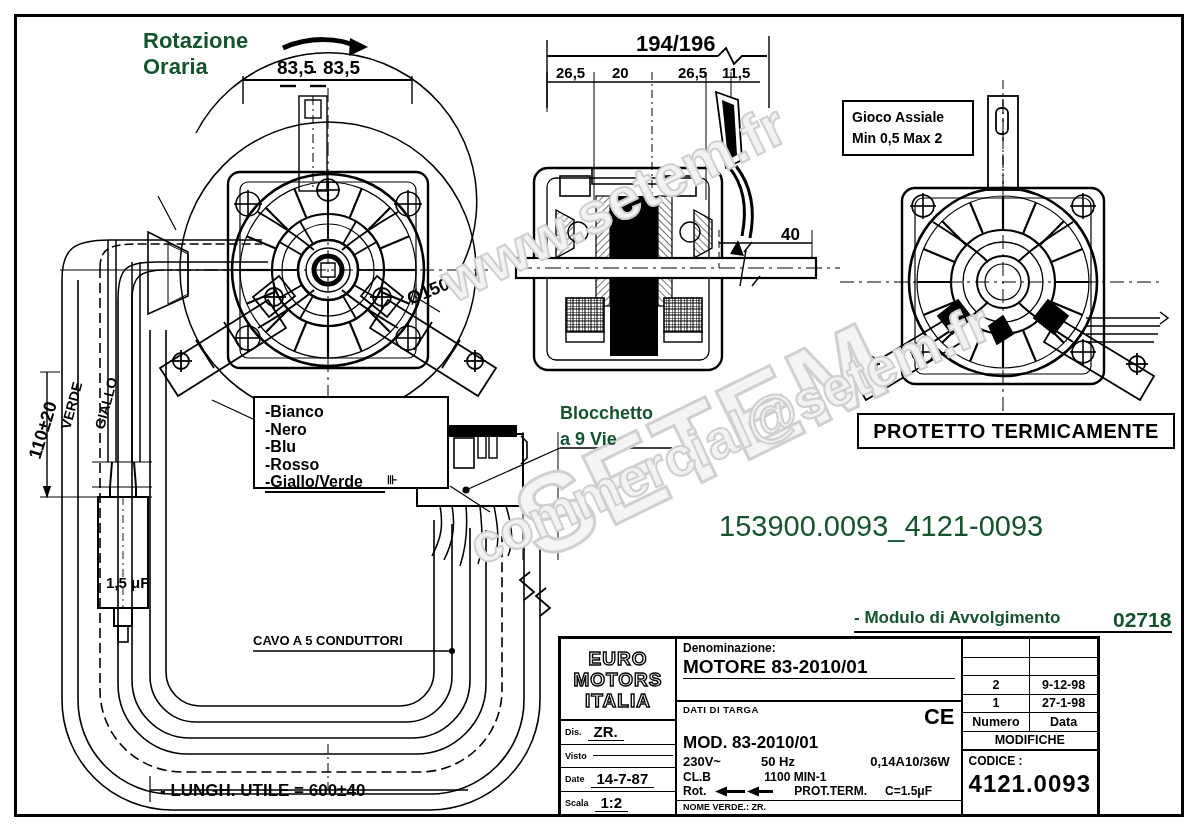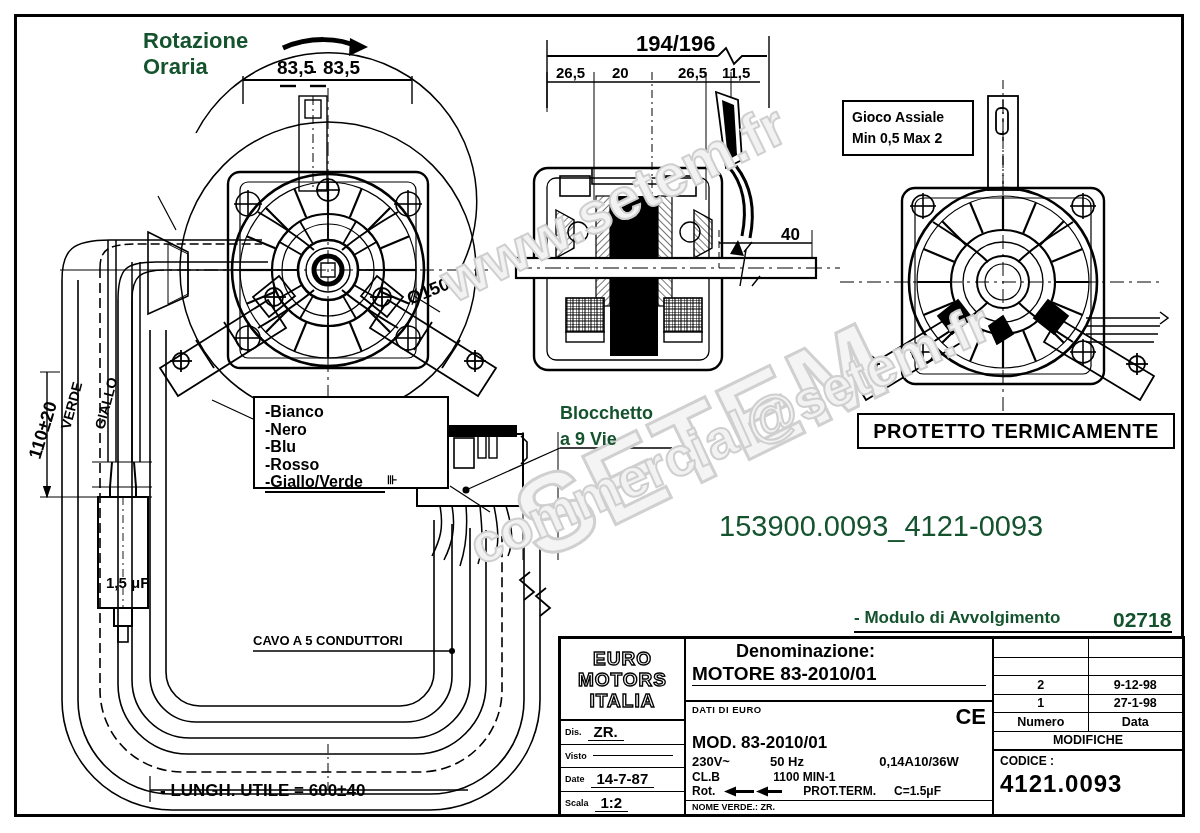--- a/index.html
+++ b/index.html
@@ -33,7 +33,7 @@
   }
   .plainlab{position:absolute;color:#14532d;font-weight:bold;white-space:nowrap;}
   
-  .tb{position:absolute;left:558px;top:636px;width:627px;height:181px;border:3px solid #000;
+  .tb{position:absolute;left:558px;top:636px;width:542px;height:181px;border:3px solid #000;
       box-sizing:border-box;background:#fff;display:flex;}
   .tb-logo{width:125px;border-right:2px solid #000;box-sizing:border-box;display:flex;flex-direction:column;}
   .tb-logo-top{height:82px;border-bottom:2px solid #000;box-sizing:border-box;

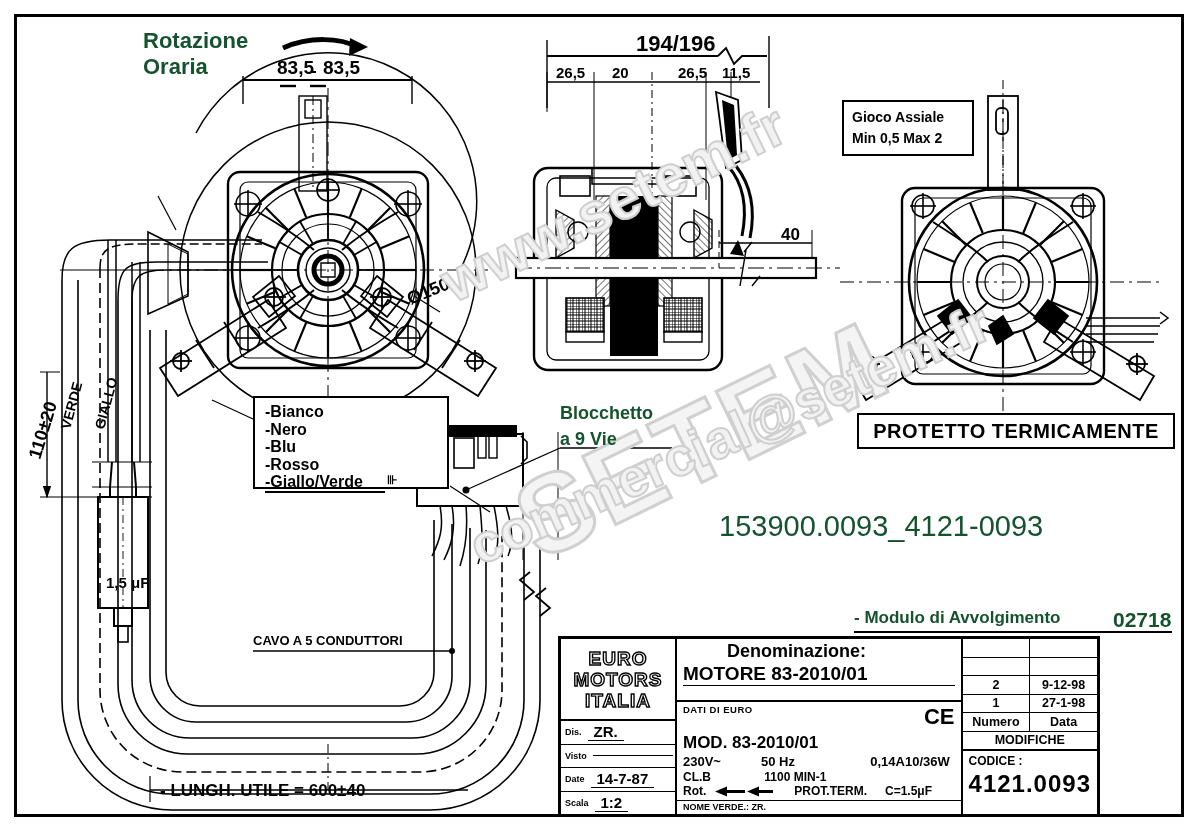--- a/index.html
+++ b/index.html
@@ -48,7 +48,7 @@
   .lrow .lv{font-size:15px;font-weight:bold;margin-left:6px;border-bottom:1.4px solid #000;padding:0 6px;}
   .tb-mid{width:308px;border-right:2px solid #000;box-sizing:border-box;display:flex;flex-direction:column;}
   .den{height:72px;border-bottom:2px solid #000;box-sizing:border-box;padding:2px 6px;position:relative;}
-  .den .k{font-size:18px;font-weight:bold;margin-left:44px;}
+  .den .k{font-size:12px;font-weight:bold;}
   .den .v{font-size:19px;font-weight:bold;margin-top:1px;border-bottom:1.4px solid #000;}
   .targa{flex:1;padding:2px 6px;position:relative;font-weight:bold;}
   .targa .k{font-size:9.5px;letter-spacing:.5px;}

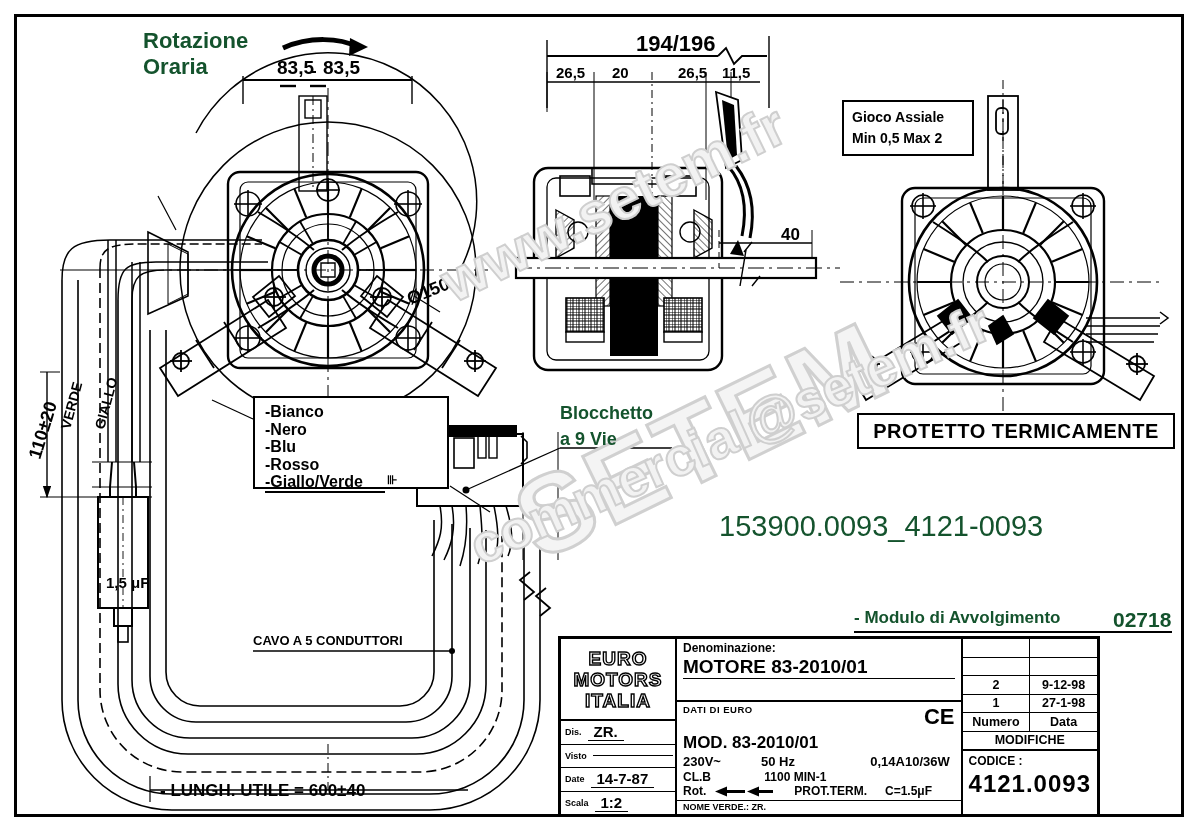--- a/index.html
+++ b/index.html
@@ -619,7 +619,7 @@
       </div>
       <div class="targa">
         <div class="ce">CE</div>
-        <div class="k">DATI DI EURO</div>
+        <div class="k">DATI DI TARGA</div>
         <div class="mod">MOD. 83-2010/01</div>
         <div class="el">
           <span style="width:78px;">230V~</span>

